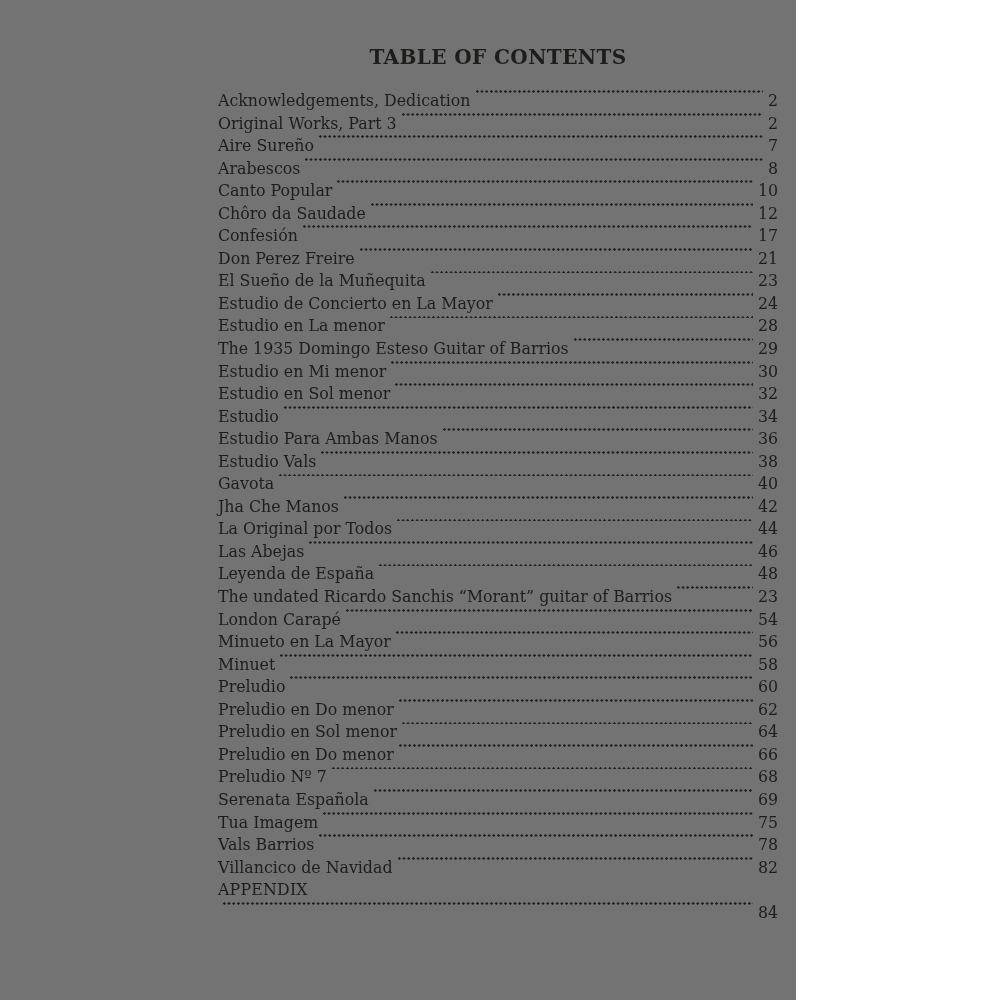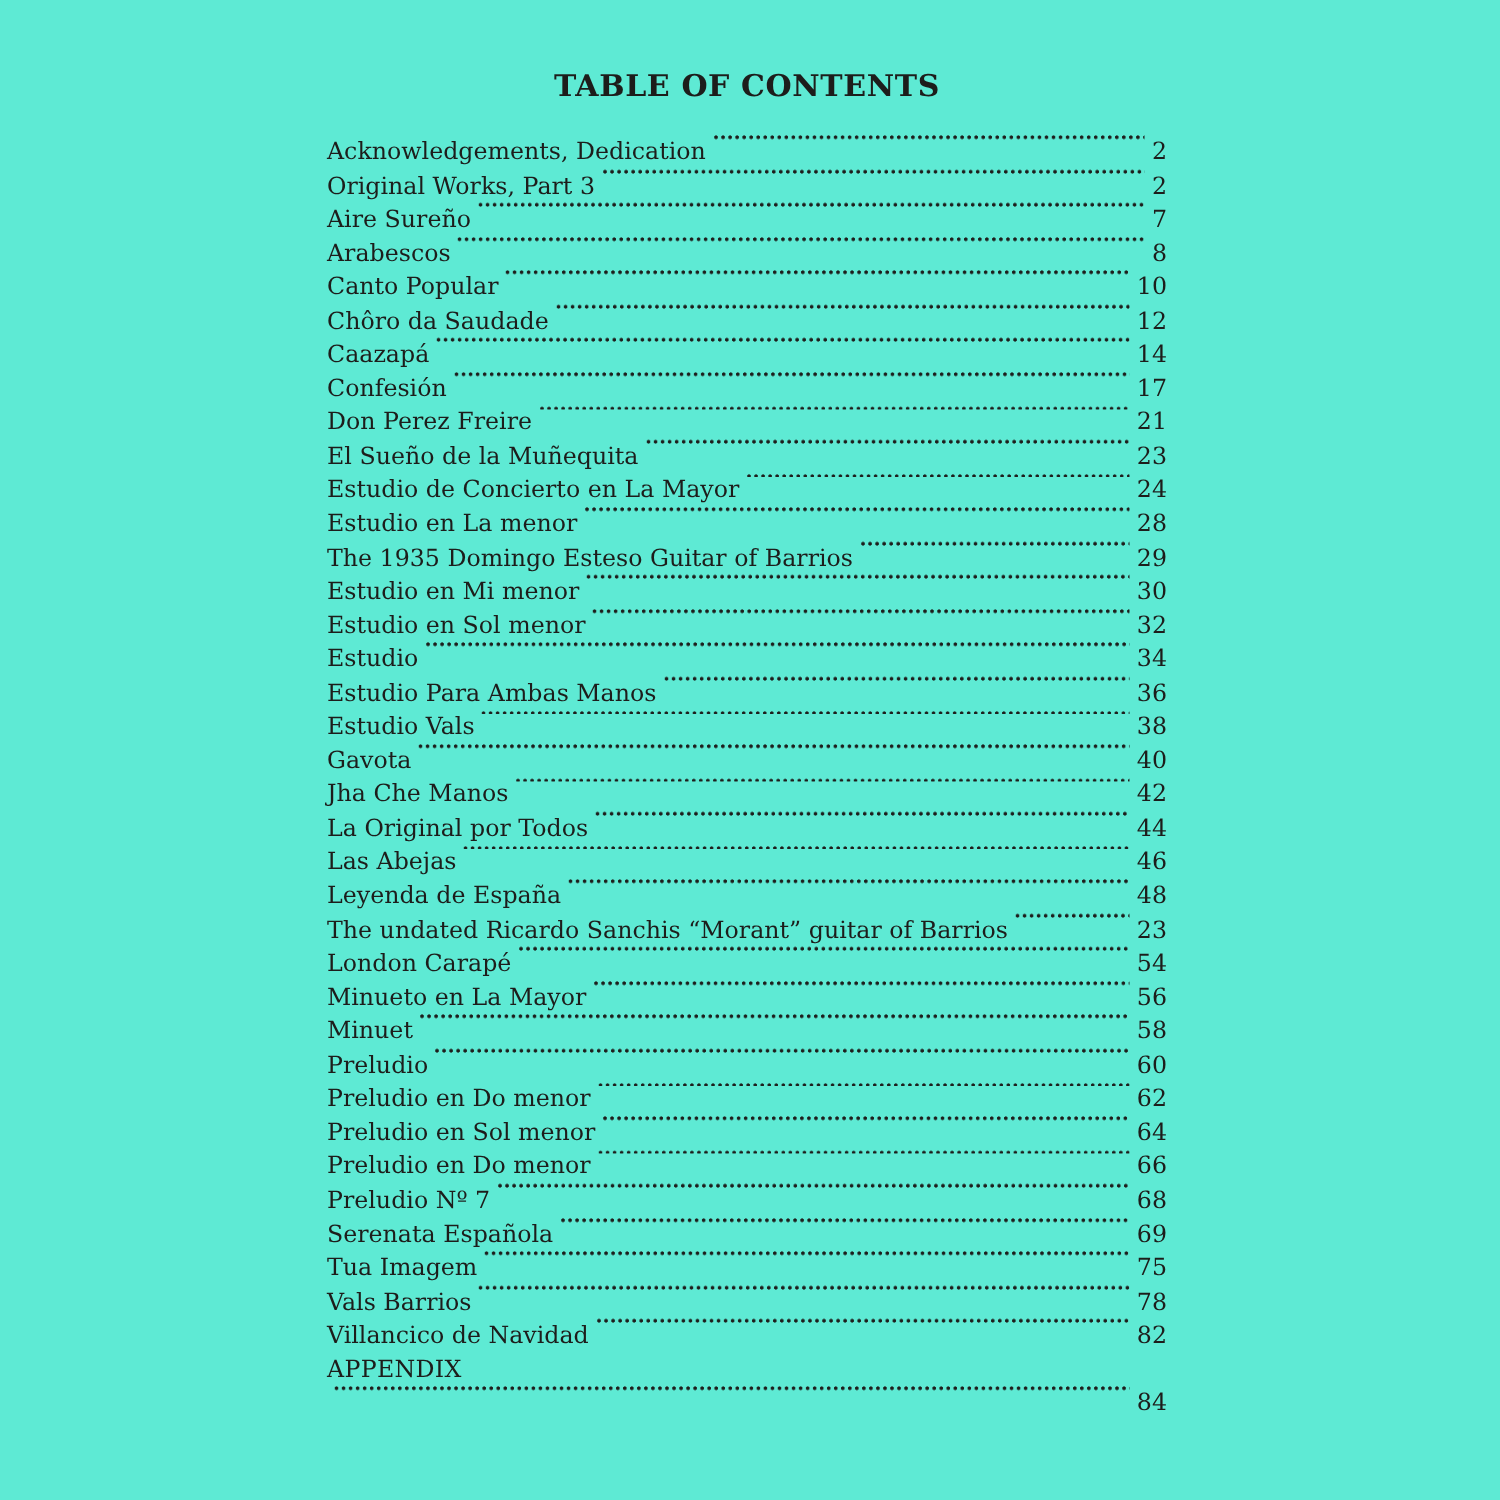--- a/index.html
+++ b/index.html
@@ -12,9 +12,9 @@
   }
   .page {
     position: relative;
-    width: 1000px;
+    width: 796px;
     height: 1000px;
-    background: #5eead4;
+    background: #737373;
     font-family: "DejaVu Serif", "Liberation Serif", serif;
     color: #1d1d1b;
   }

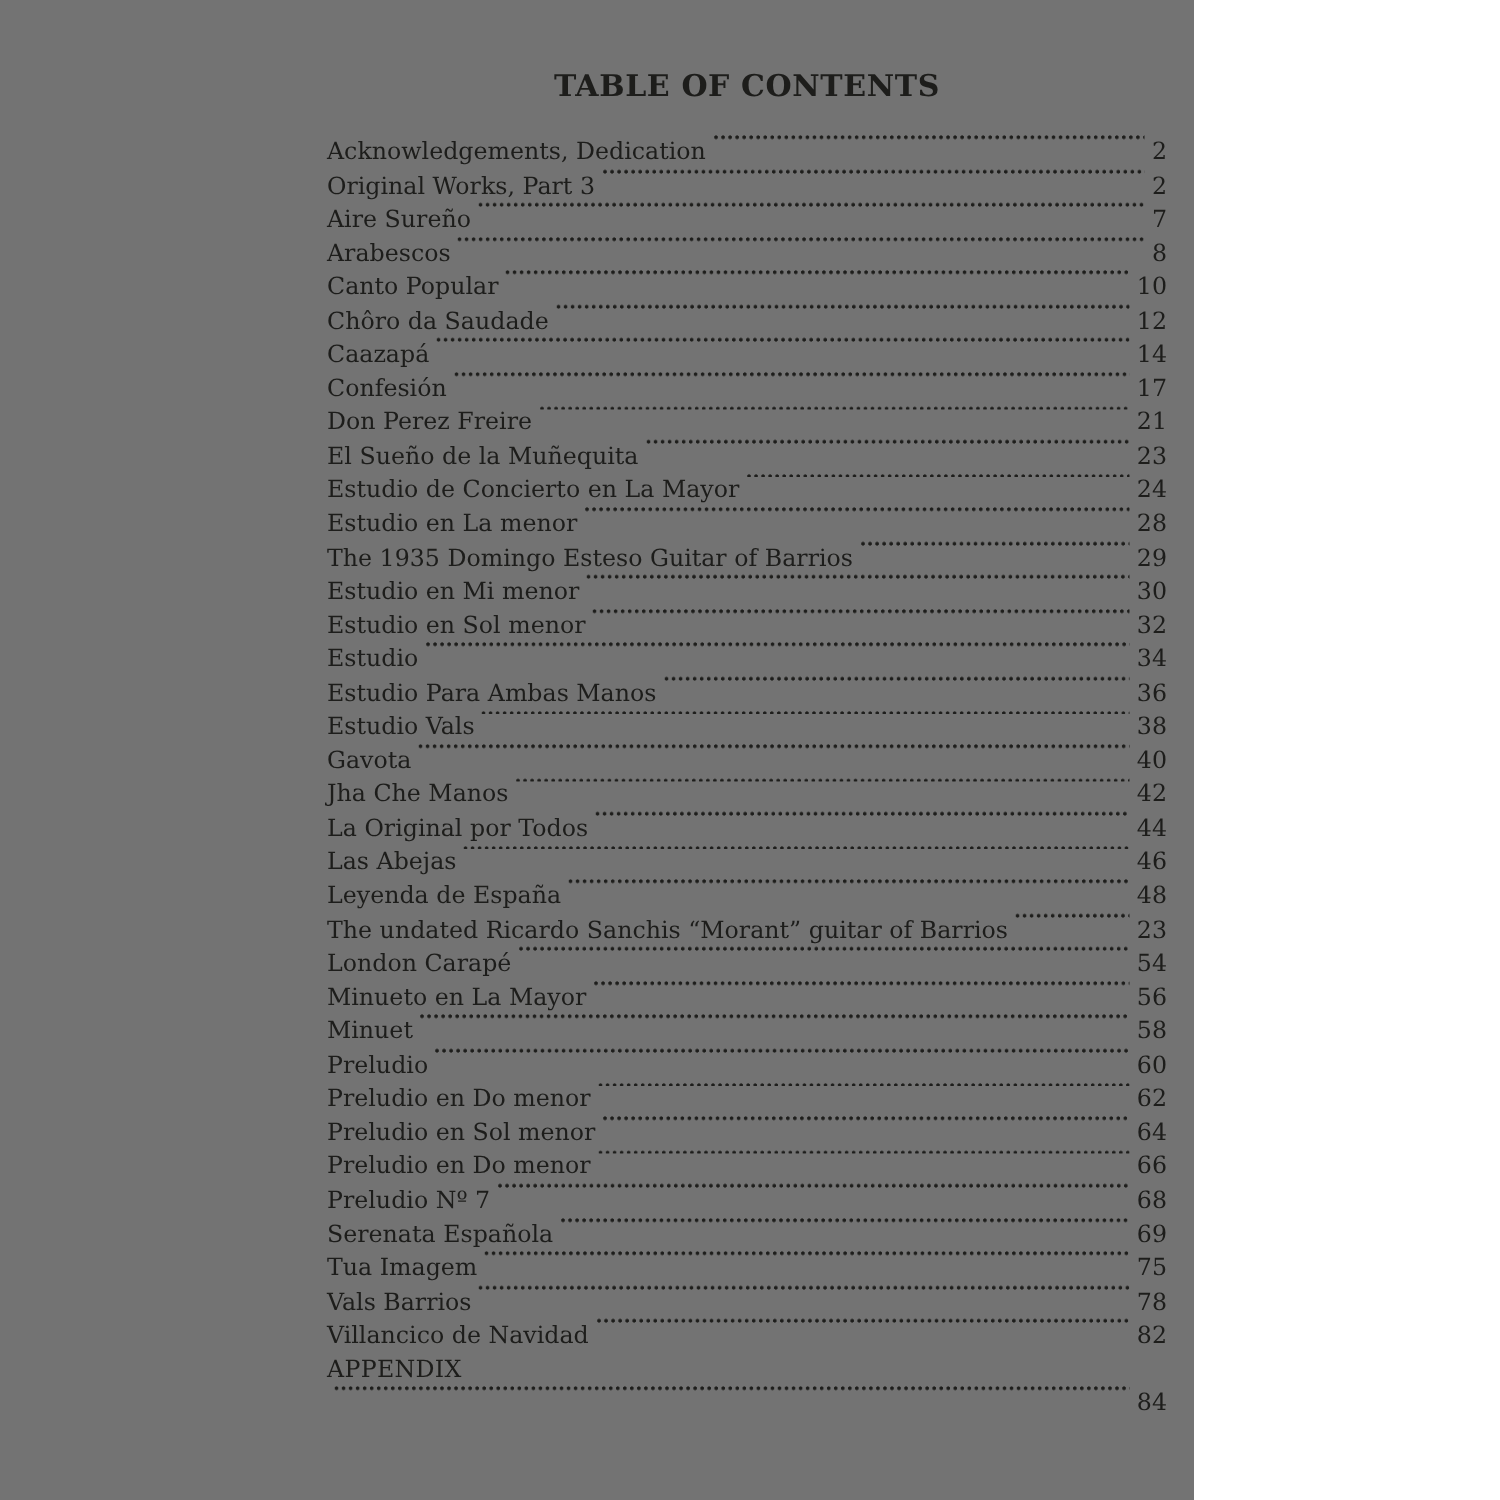--- a/index.html
+++ b/index.html
@@ -103,11 +103,6 @@
           <span class="page-num">12</span>
         </div>
         <div class="row">
-          <span class="entry-title">Caazapá</span>
-          <span class="leader"></span>
-          <span class="page-num">14</span>
-        </div>
-        <div class="row">
           <span class="entry-title">Confesión</span>
           <span class="leader"></span>
           <span class="page-num">17</span>

